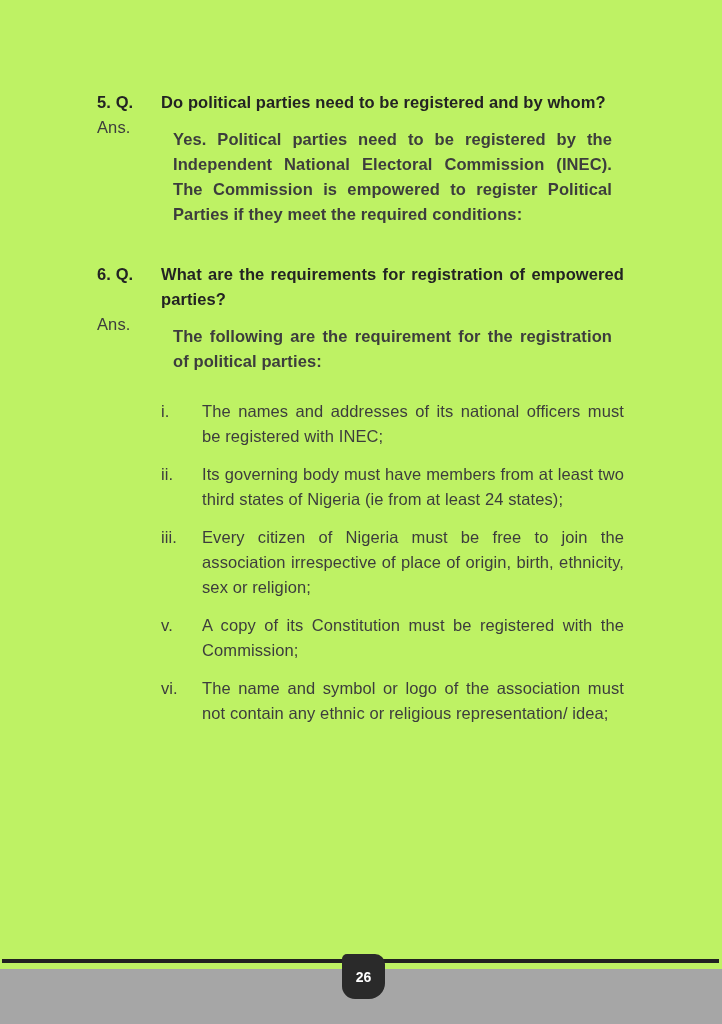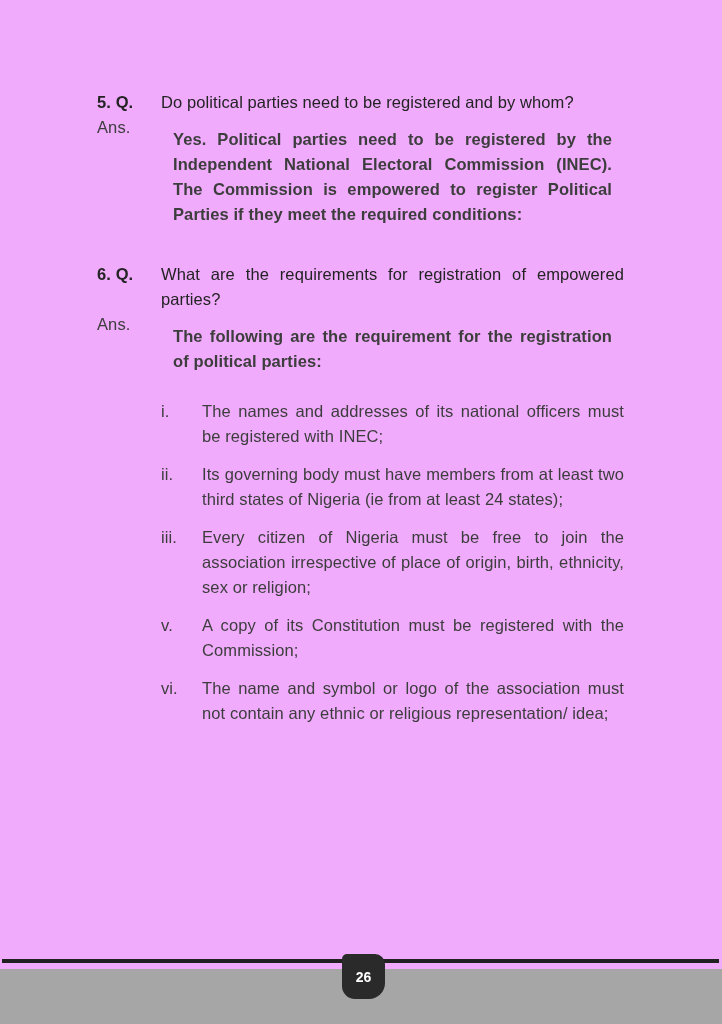--- a/index.html
+++ b/index.html
@@ -11,7 +11,7 @@
     position: relative;
     width: 722px;
     height: 1024px;
-    background: #f0abfc;
+    background: #bef264;
     overflow: hidden;
     font-family: "Liberation Sans", "DejaVu Sans", sans-serif;
   }

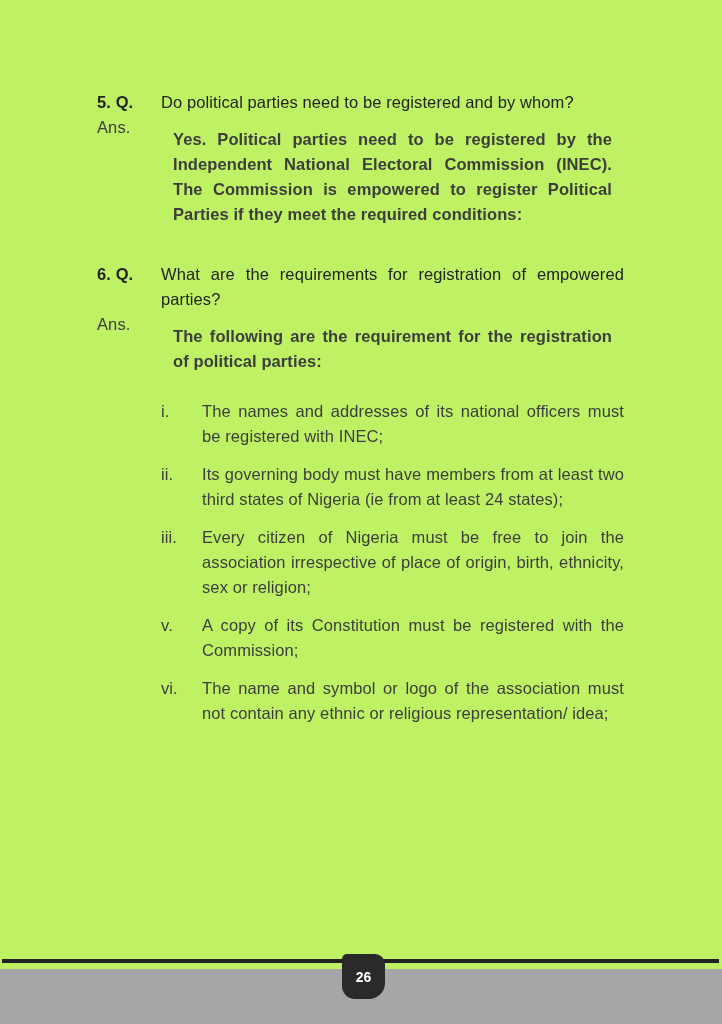--- a/index.html
+++ b/index.html
@@ -46,7 +46,7 @@
     flex: 1;
     margin: 0;
     font-size: 16.5px;
-    font-weight: 400;
+    font-weight: 700;
     color: #232323;
     text-align: justify;
     line-height: 25px;

